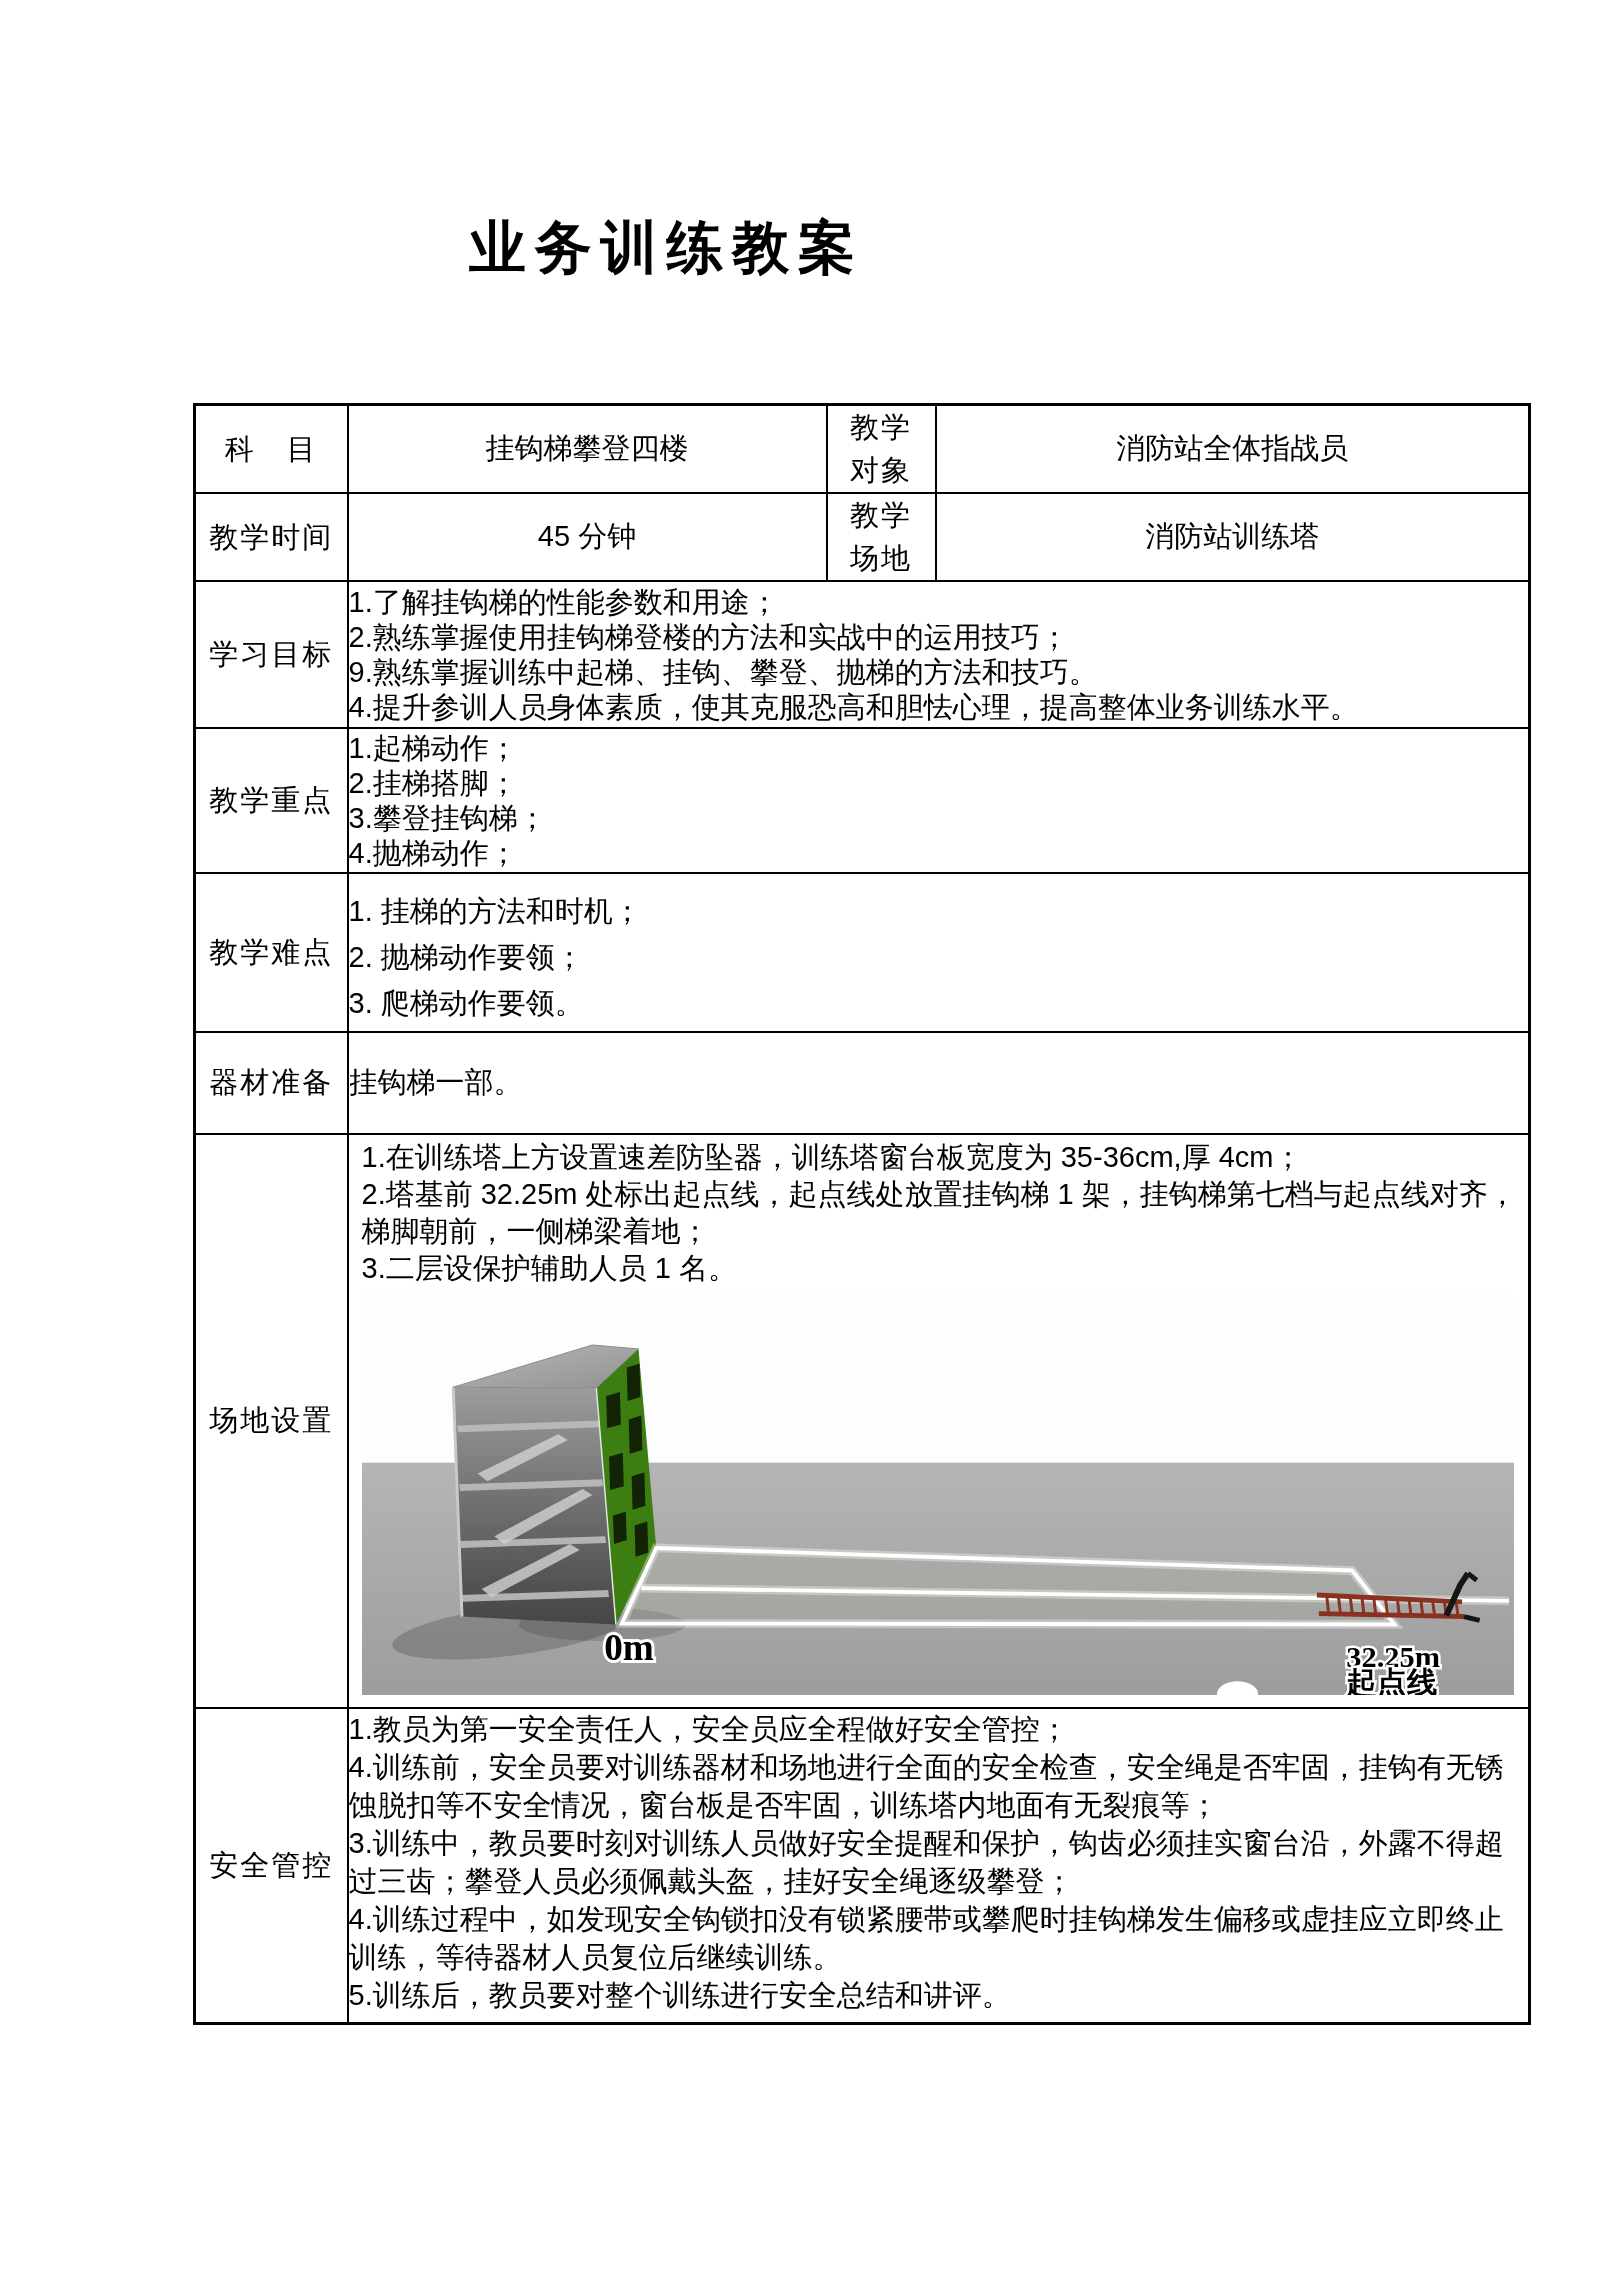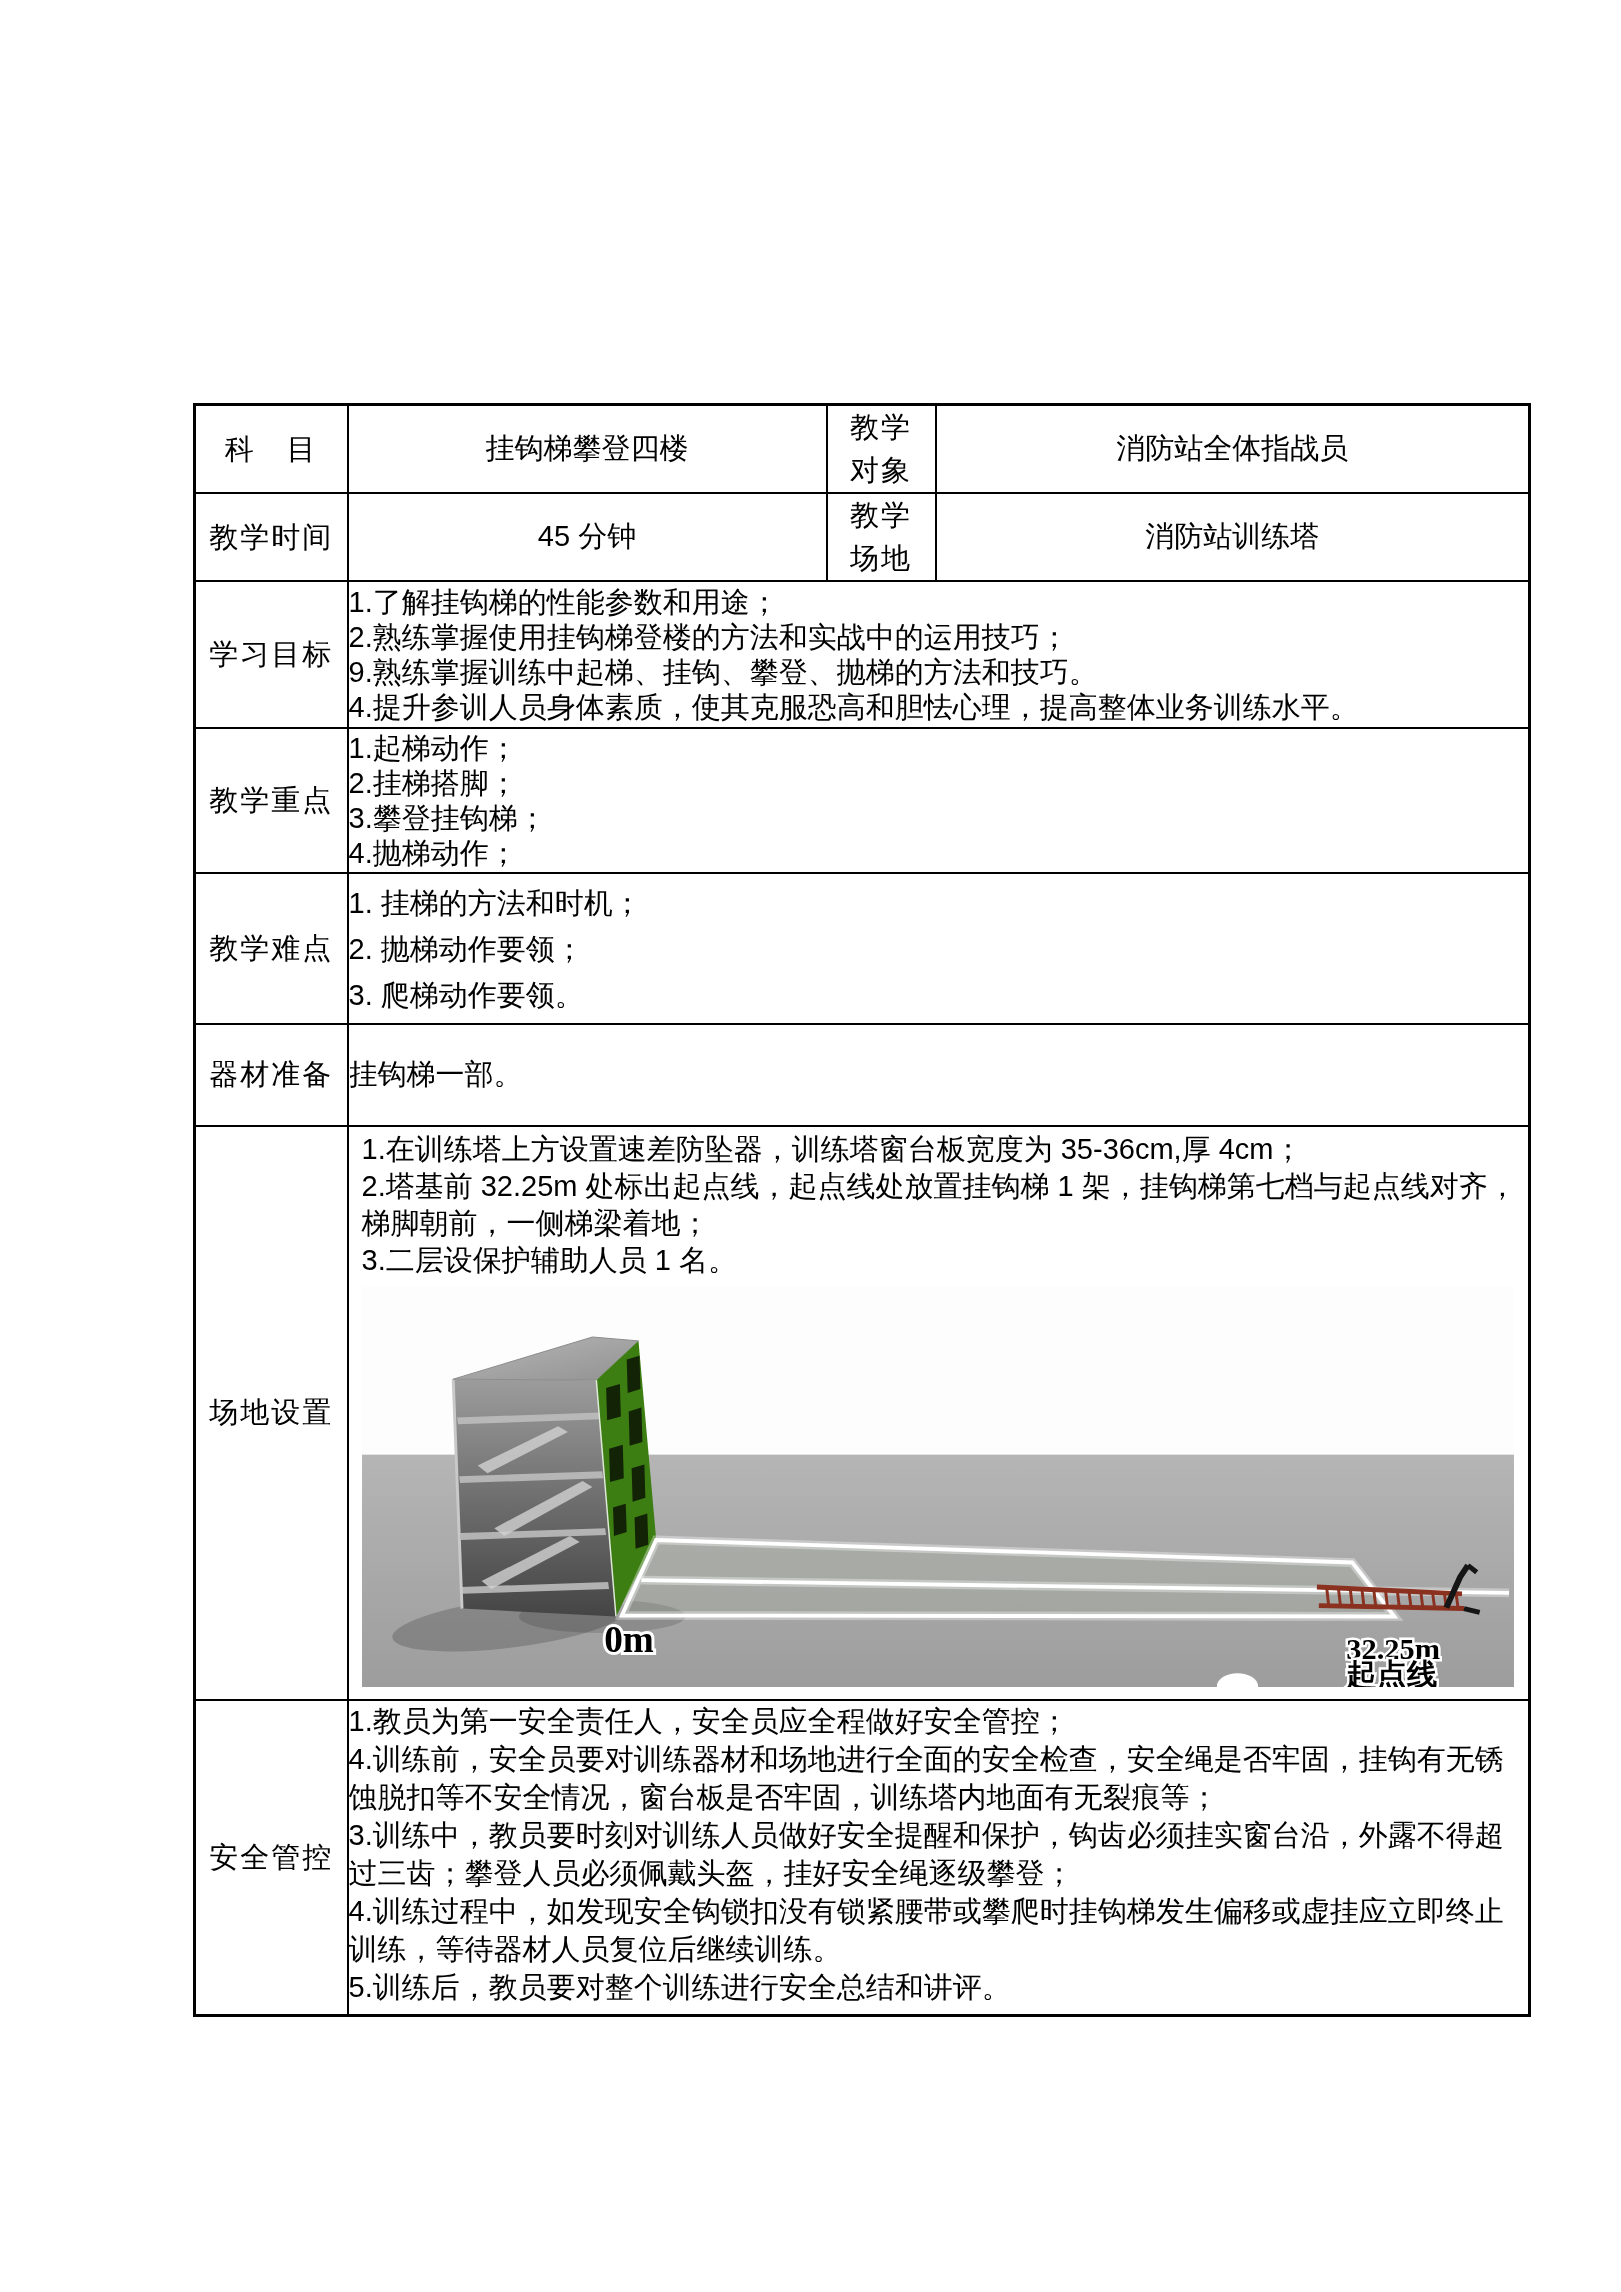--- a/index.html
+++ b/index.html
@@ -55,6 +55,7 @@
 
 <div class="page">
 
+  <h1 class="title">业务训练教案</h1>
 
   <table class="doc">
     <colgroup>

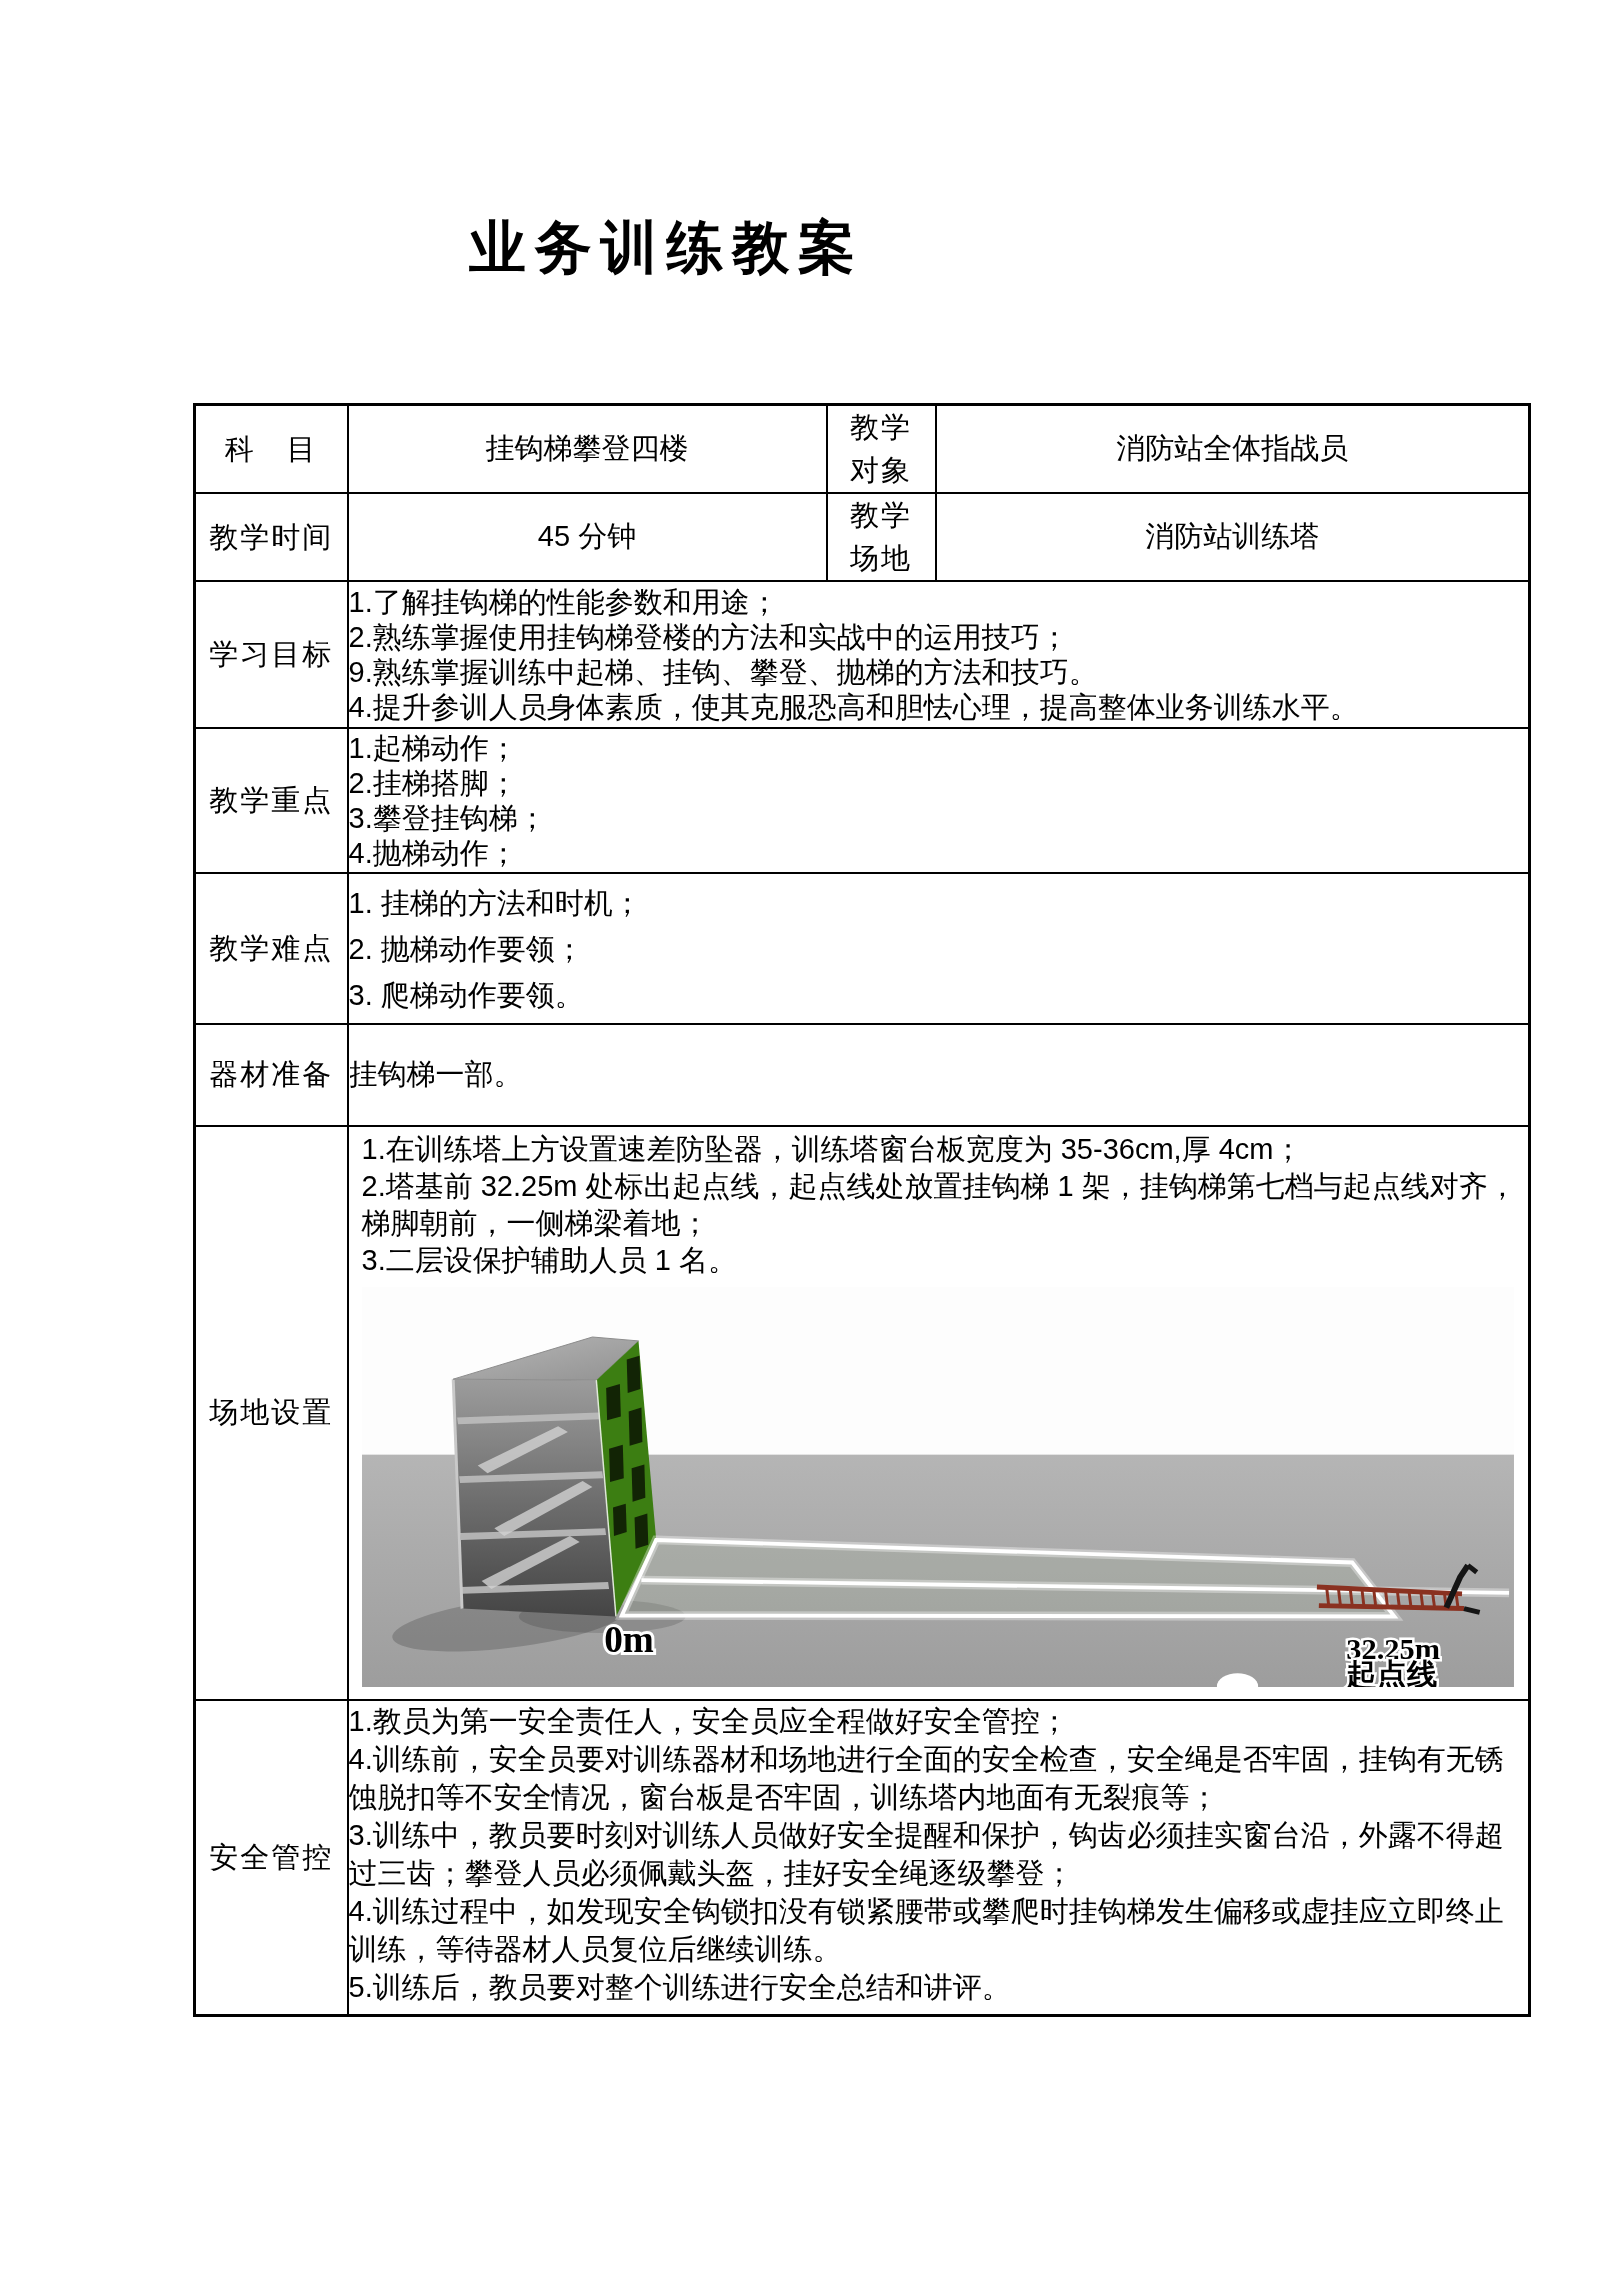--- a/index.html
+++ b/index.html
@@ -34,7 +34,7 @@
   tr.r3 .content .line, tr.r4 .content .line { line-height:35px; }
   tr.r3 .content { padding-top:2.9px; }
   tr.r4 .content { padding-top:2px; }
-  tr.r5 .content { padding-top:6px; }
+  tr.r5 .content { padding-top:14px; }
   tr.r5 .content .line { line-height:46px; }
   tr.r6 .content { vertical-align:middle; }
   tr.r7 .content { padding-top:3.9px;padding-left:13px; }

